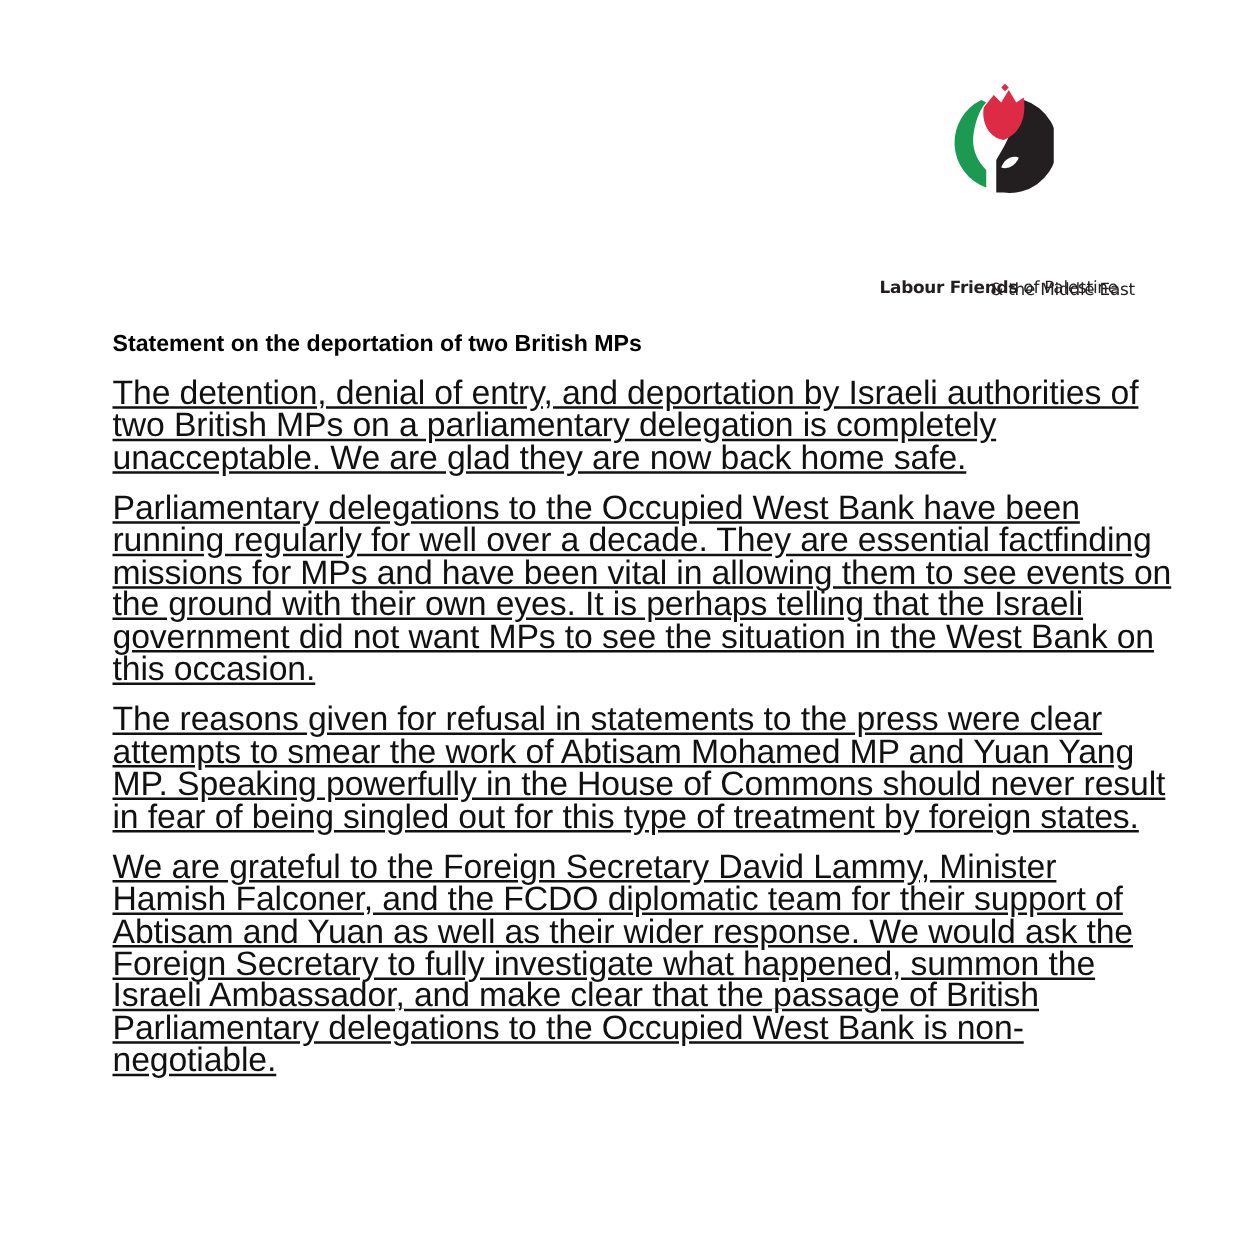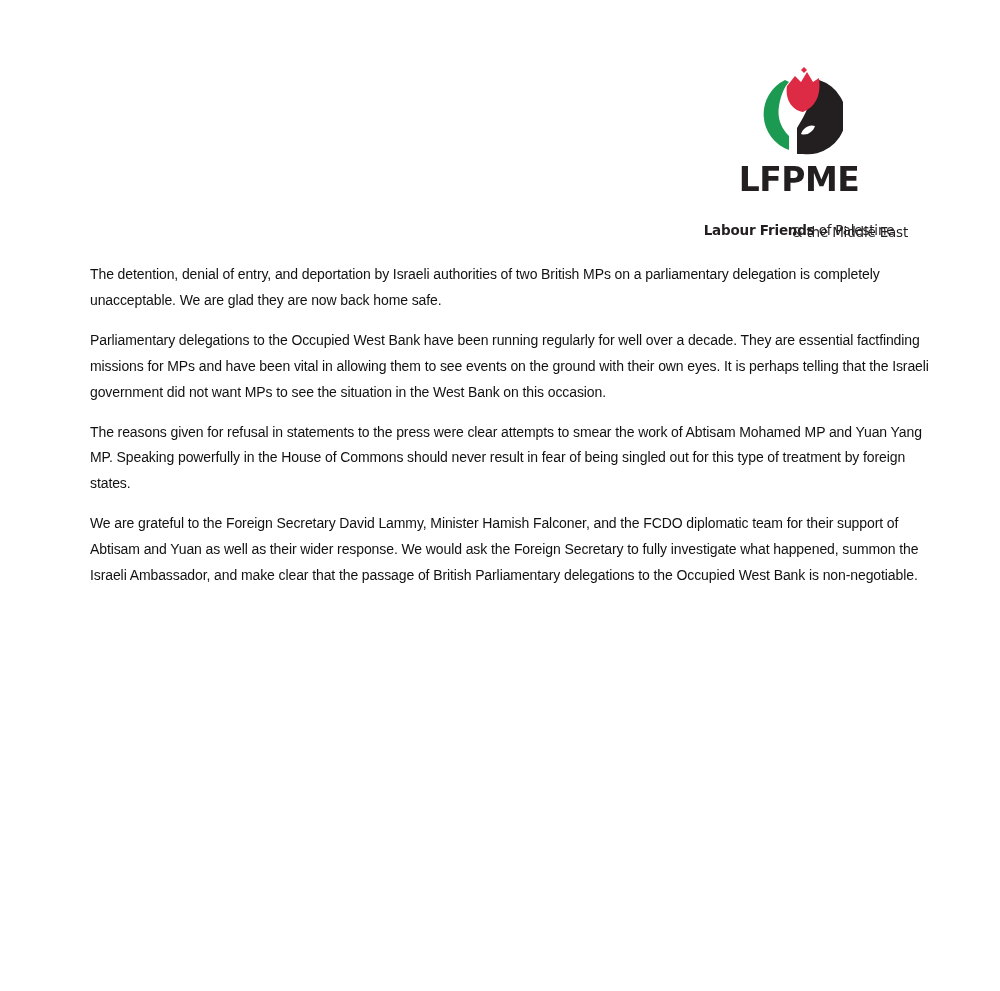--- a/index.html
+++ b/index.html
@@ -58,7 +58,6 @@
     <path id="lm-red" d="M24 20 L32 10 L38 16 L44 6 L50 16 L56 12 C58 28 54 40 40 46 C28 44 22 32 24 20 Z" fill="#dd2a45"></path>
     <path d="M38 4 L41 1 L44 4 L41 7 Z" fill="#dd2a45"></path>
   </svg>
-  <div class="logo-acronym">LFPME</div>
   <div class="logo-line1"><b>Labour Friends</b><span> of Palestine</span></div>
   <div class="logo-line2">&amp; the Middle East</div>
 </div>

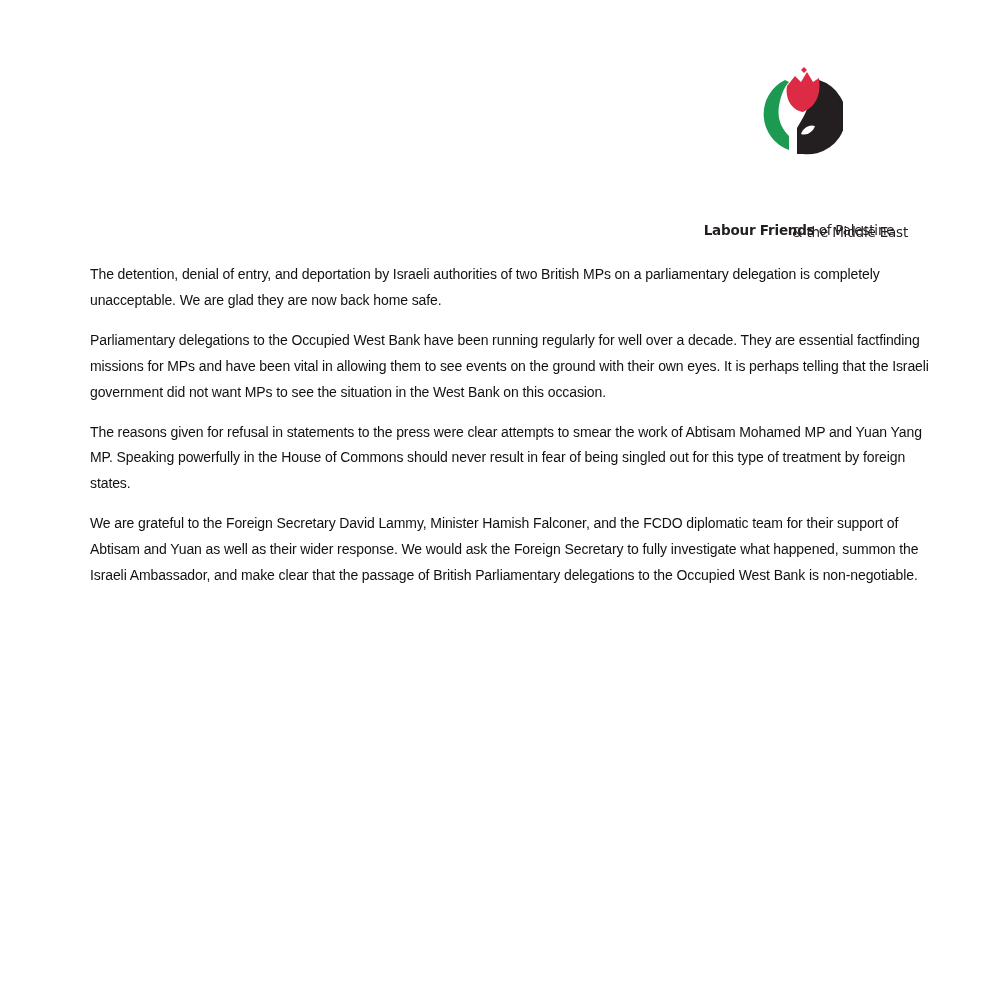--- a/index.html
+++ b/index.html
@@ -63,6 +63,7 @@
 </div>
 
 <div class="content">
+  <h1 class="headline">Statement on the deportation of two British MPs</h1>
   <p class="para">The detention, denial of entry, and deportation by Israeli authorities of two British MPs on a parliamentary delegation is completely unacceptable. We are glad they are now back home safe.</p>
   <p class="para">Parliamentary delegations to the Occupied West Bank have been running regularly for well over a decade. They are essential factfinding missions for MPs and have been vital in allowing them to see events on the ground with their own eyes. It is perhaps telling that the Israeli government did not want MPs to see the situation in the West Bank on this occasion.</p>
   <p class="para">The reasons given for refusal in statements to the press were clear attempts to smear the work of Abtisam Mohamed MP and Yuan Yang MP. Speaking powerfully in the House of Commons should never result in fear of being singled out for this type of treatment by foreign states.</p>

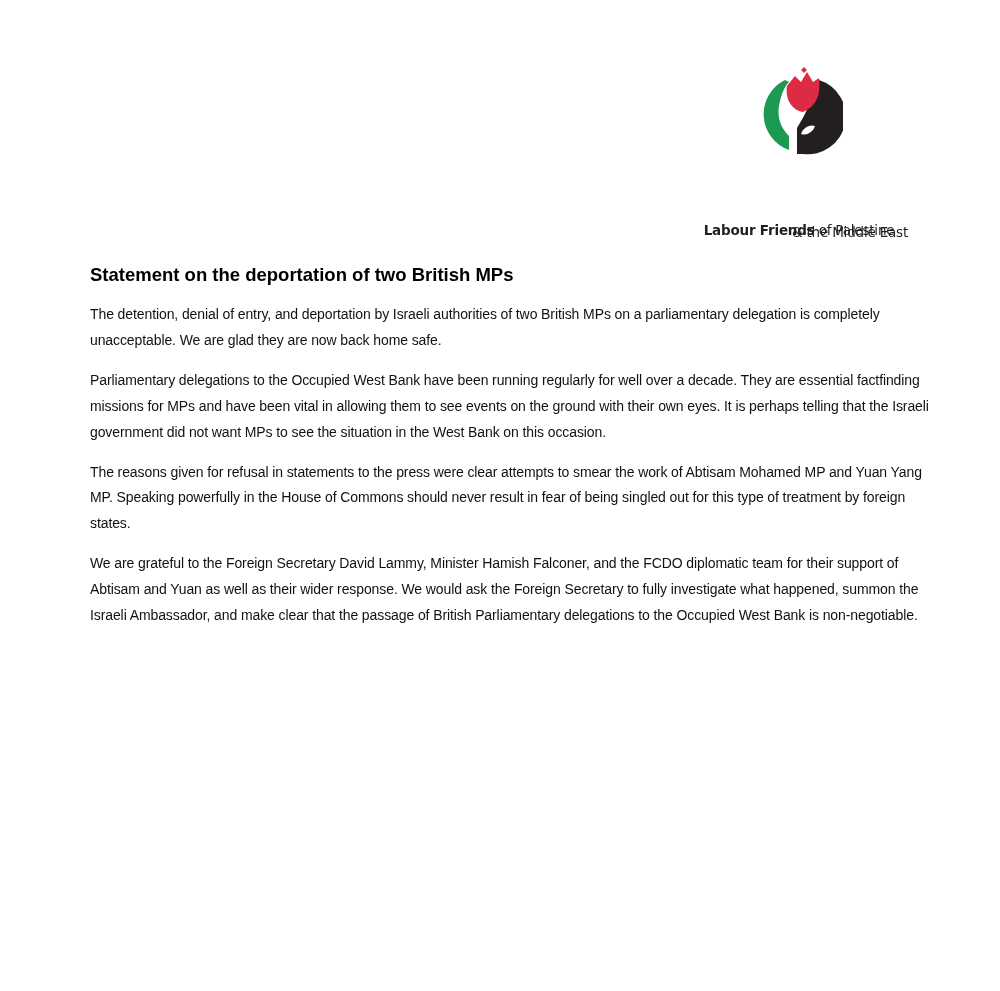--- a/index.html
+++ b/index.html
@@ -35,8 +35,9 @@
       font-weight: bold; font-size: 18.5px; line-height: 26px; margin: 0 0 14px 0; color: #000;
     }
     .para {
-      font-size: 14px; line-height: 25.9px; margin: 0 0 14px 0; color: #111;
+      font-size: 27px; line-height: 25.9px; margin: 0 0 14px 0; color: #111;
       letter-spacing: -0.1px;
+      text-decoration: underline;
     }
   </style>
 </head>

